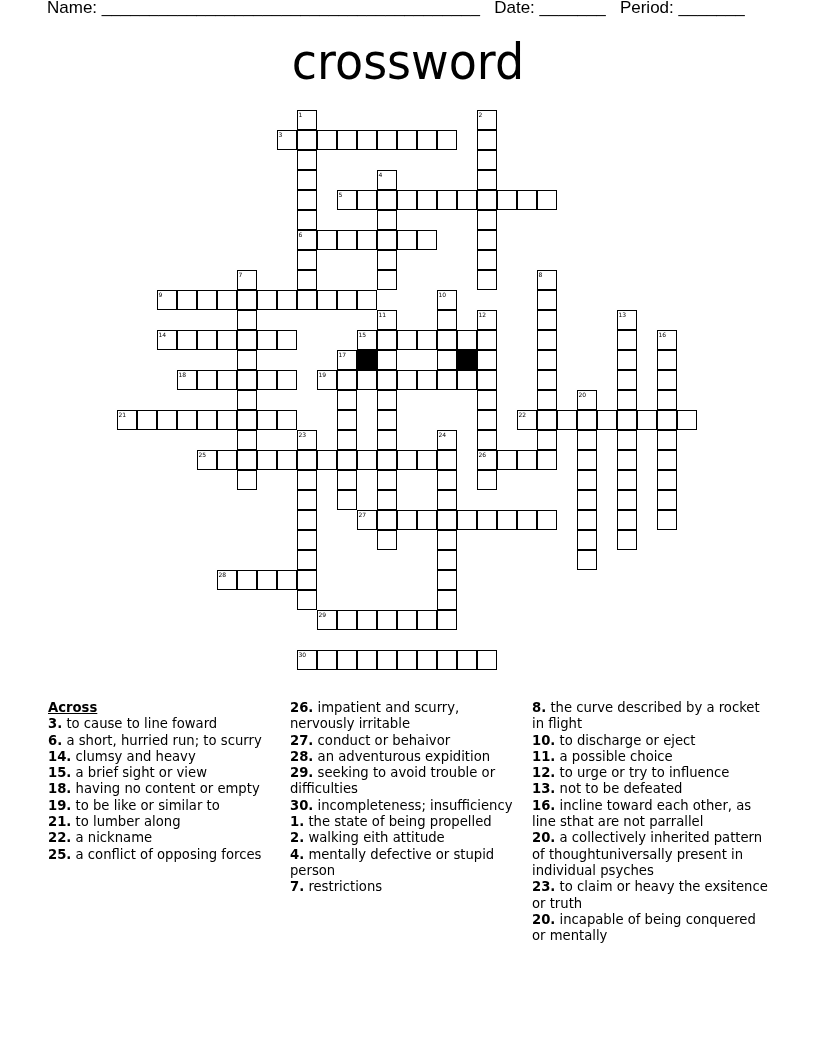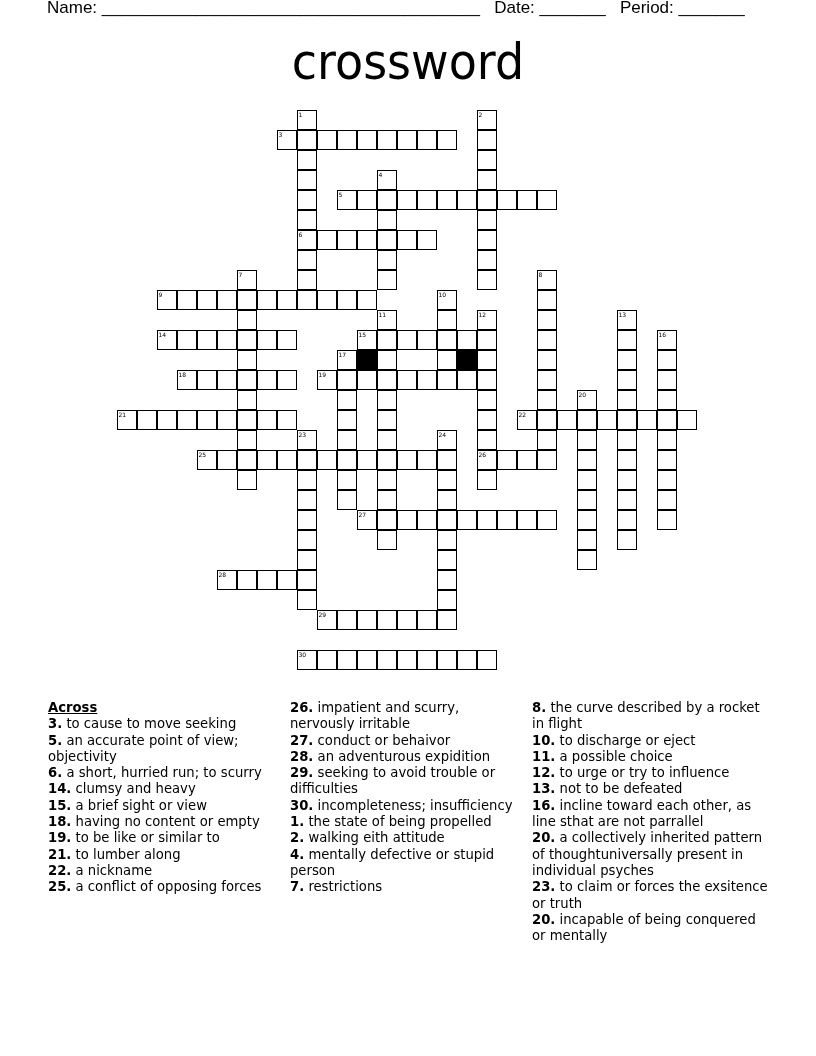--- a/index.html
+++ b/index.html
@@ -340,7 +340,7 @@
 <div class="clues">
   <div class="col" id="col1" style="left:48px; width:235px;">
       <div class="clue-head">Across</div>
-      <div class="clue"><span class="n">3.</span><span> to cause to move seeking</span></div>
+      <div class="clue"><span class="n">3.</span><span> to cause to line foward</span></div>
       <div class="clue"><span class="n">5.</span><span> an accurate point of view; objectivity</span></div>
       <div class="clue"><span class="n">6.</span><span> a short, hurried run; to scurry</span></div>
       <div class="clue"><span class="n">14.</span><span> clumsy and heavy</span></div>

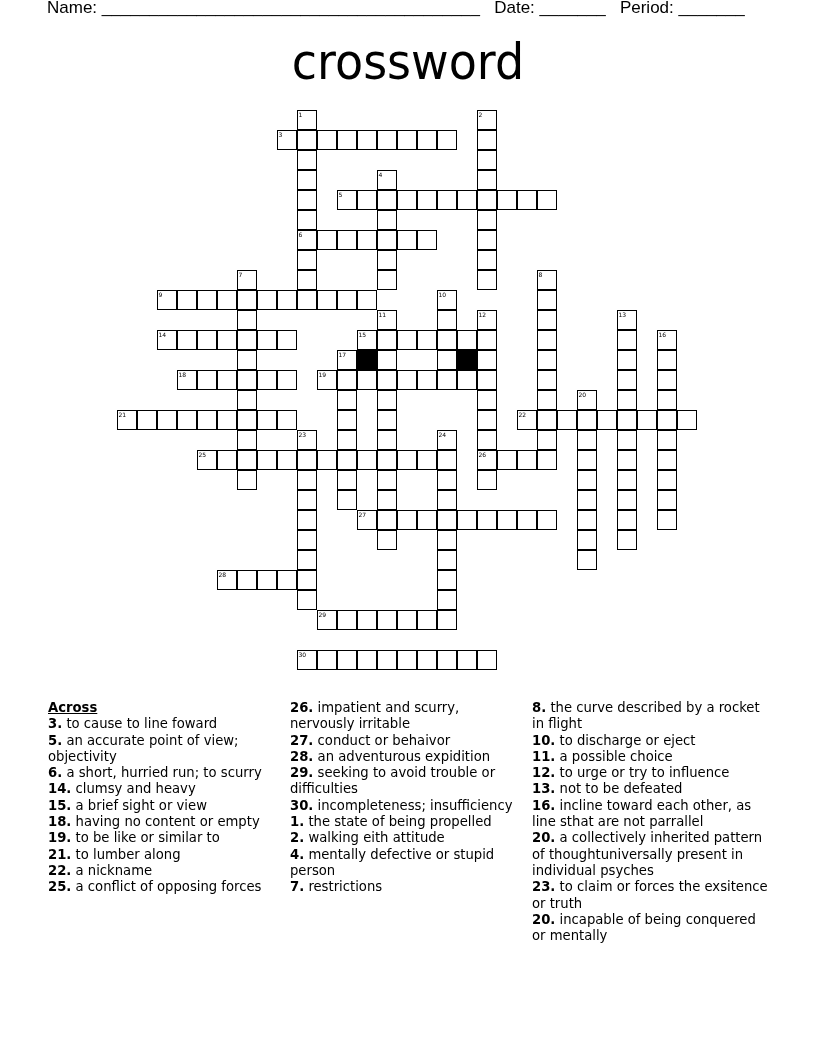--- a/index.html
+++ b/index.html
@@ -341,7 +341,6 @@
   <div class="col" id="col1" style="left:48px; width:235px;">
       <div class="clue-head">Across</div>
       <div class="clue"><span class="n">3.</span><span> to cause to line foward</span></div>
-      <div class="clue"><span class="n">5.</span><span> an accurate point of view; objectivity</span></div>
       <div class="clue"><span class="n">6.</span><span> a short, hurried run; to scurry</span></div>
       <div class="clue"><span class="n">14.</span><span> clumsy and heavy</span></div>
       <div class="clue"><span class="n">15.</span><span> a brief sight or view</span></div>

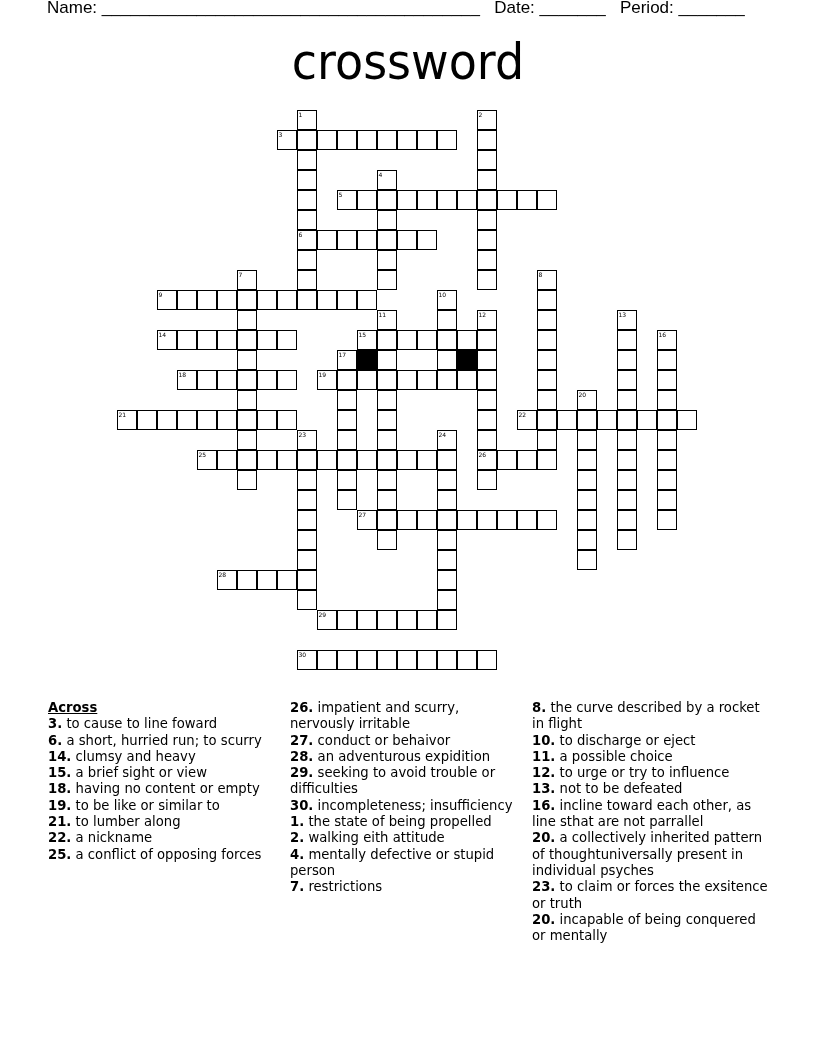--- a/index.html
+++ b/index.html
@@ -369,7 +369,7 @@
       <div class="clue"><span class="n">13.</span><span> not to be defeated</span></div>
       <div class="clue"><span class="n">16.</span><span> incline toward each other, as line sthat are not parrallel</span></div>
       <div class="clue"><span class="n">20.</span><span> a collectively inherited pattern of thoughtuniversally present in individual psyches</span></div>
-      <div class="clue"><span class="n">23.</span><span> to claim or forces the exsitence or truth</span></div>
+      <div class="clue"><span class="n">23.</span><span> to claim or heavy the exsitence or truth</span></div>
       <div class="clue"><span class="n">20.</span><span> incapable of being conquered or mentally</span></div>
     </div>
 </div>

